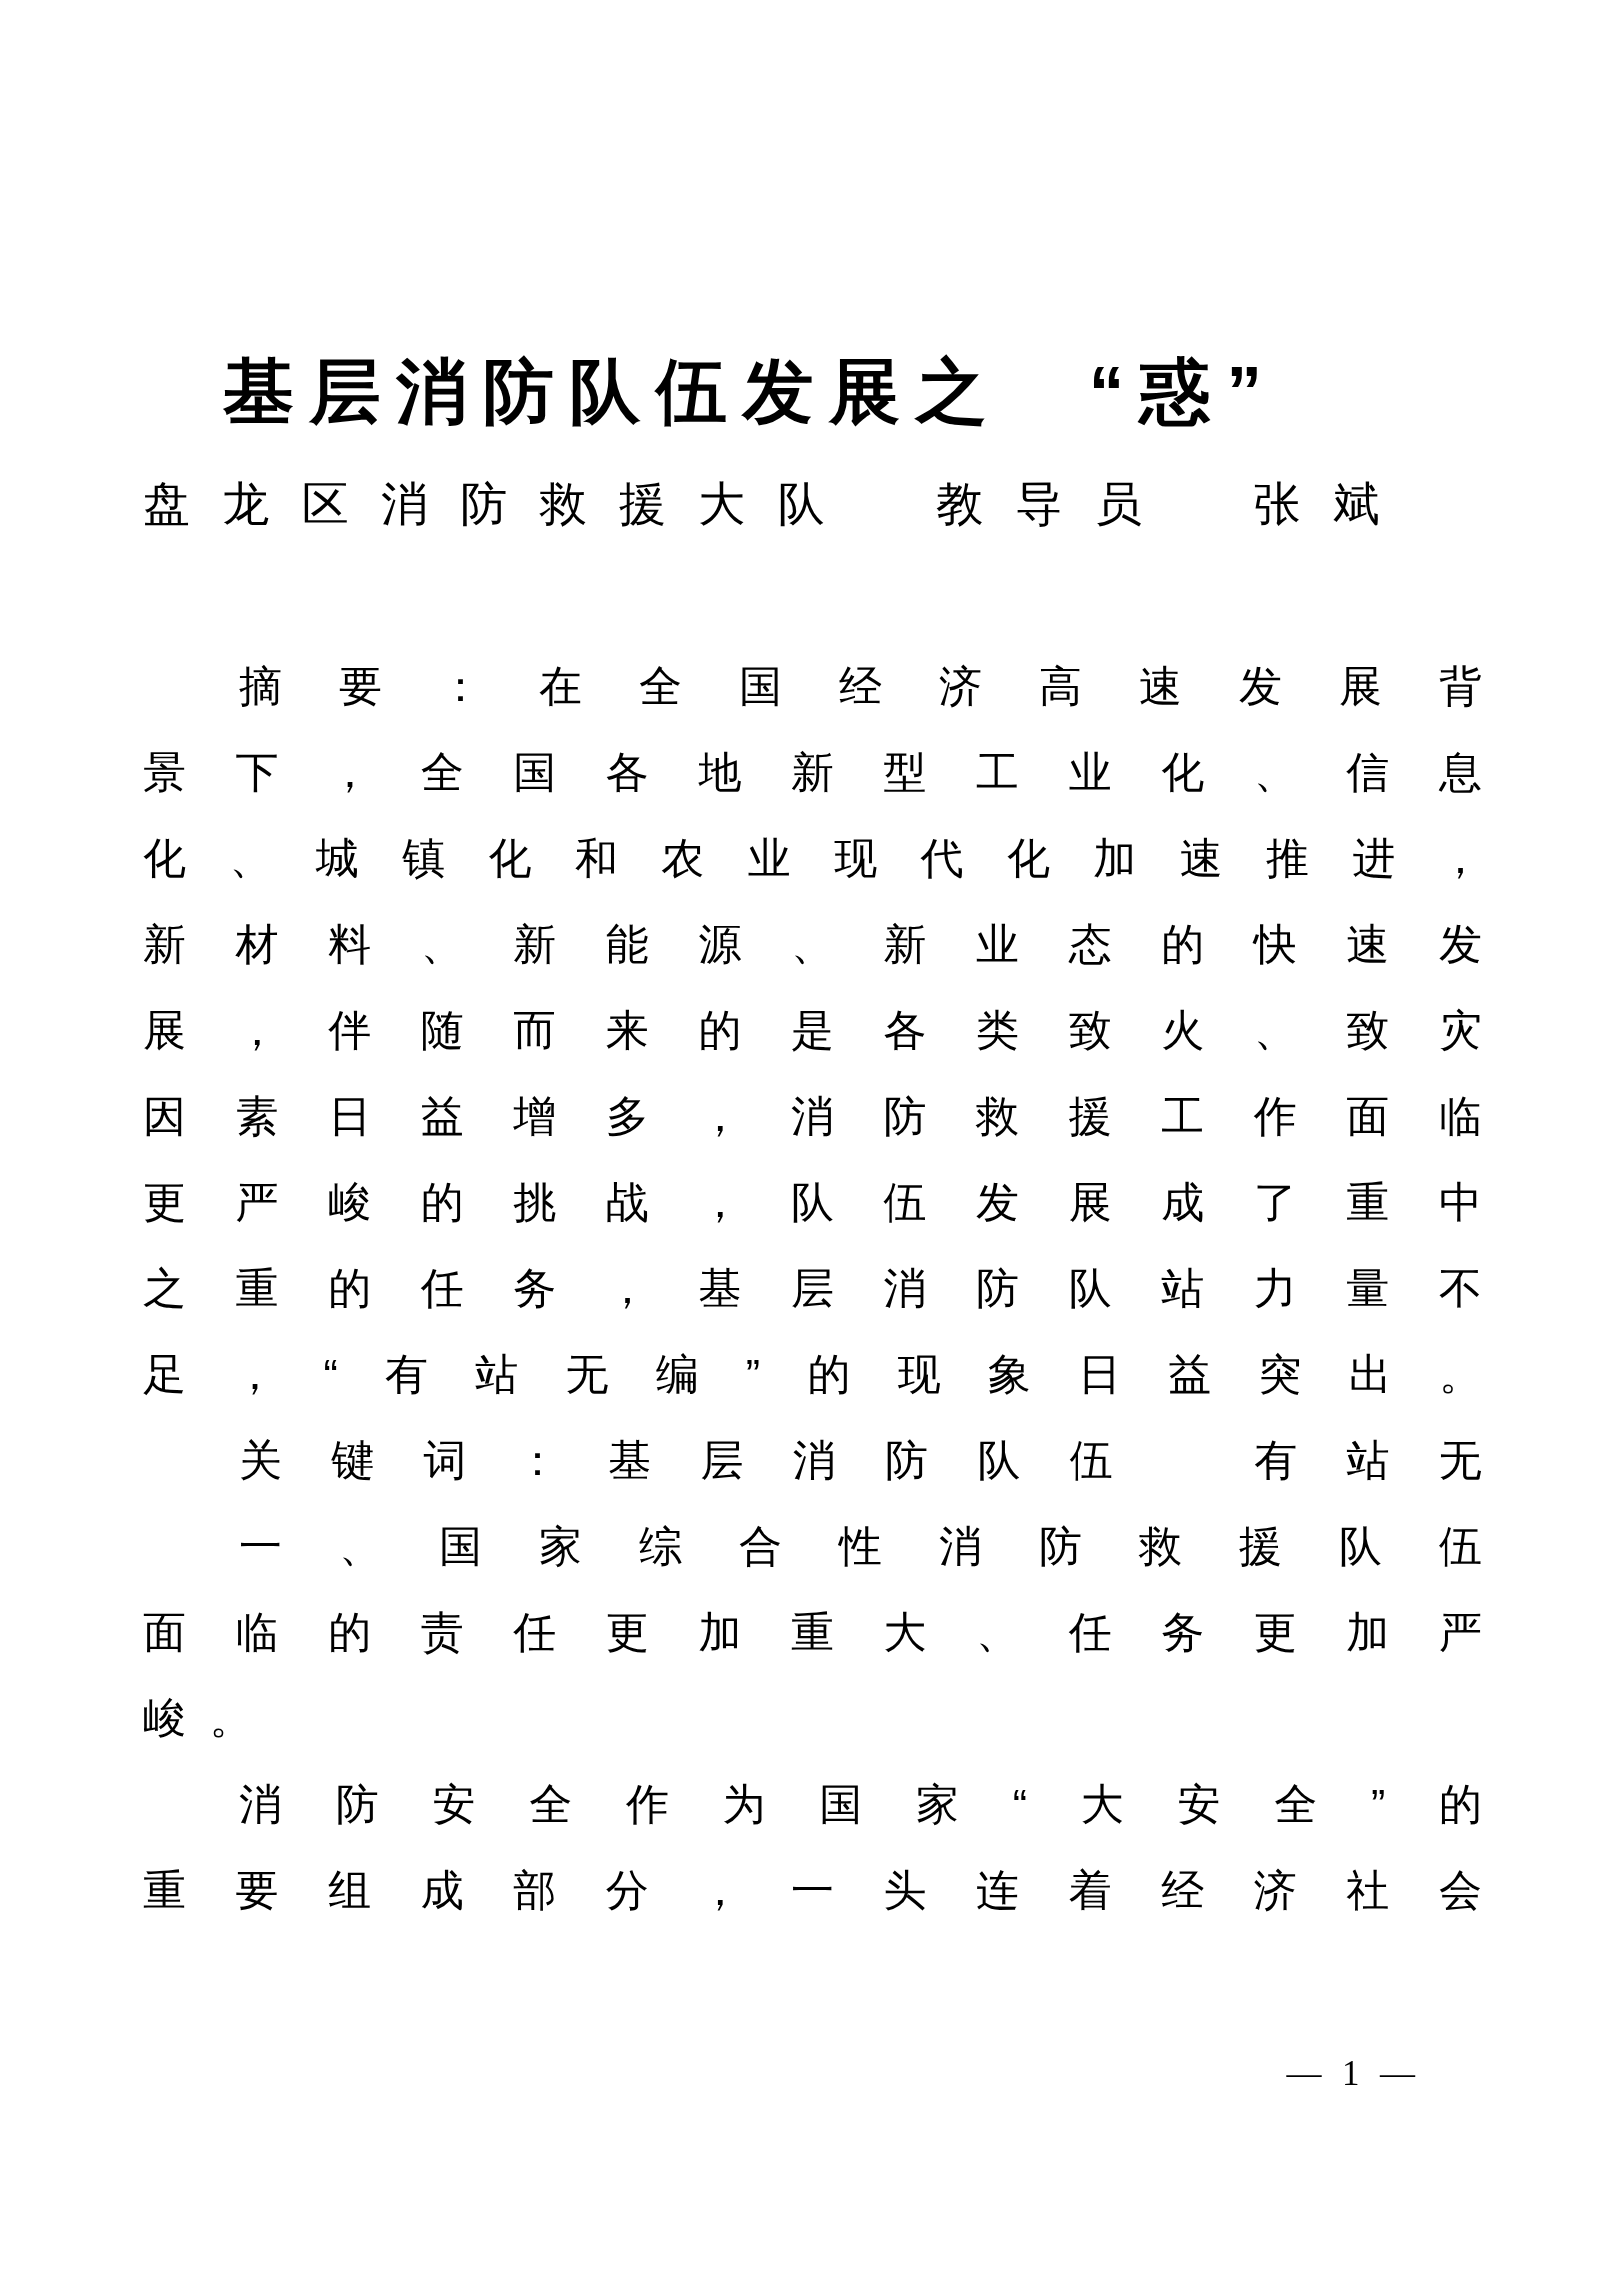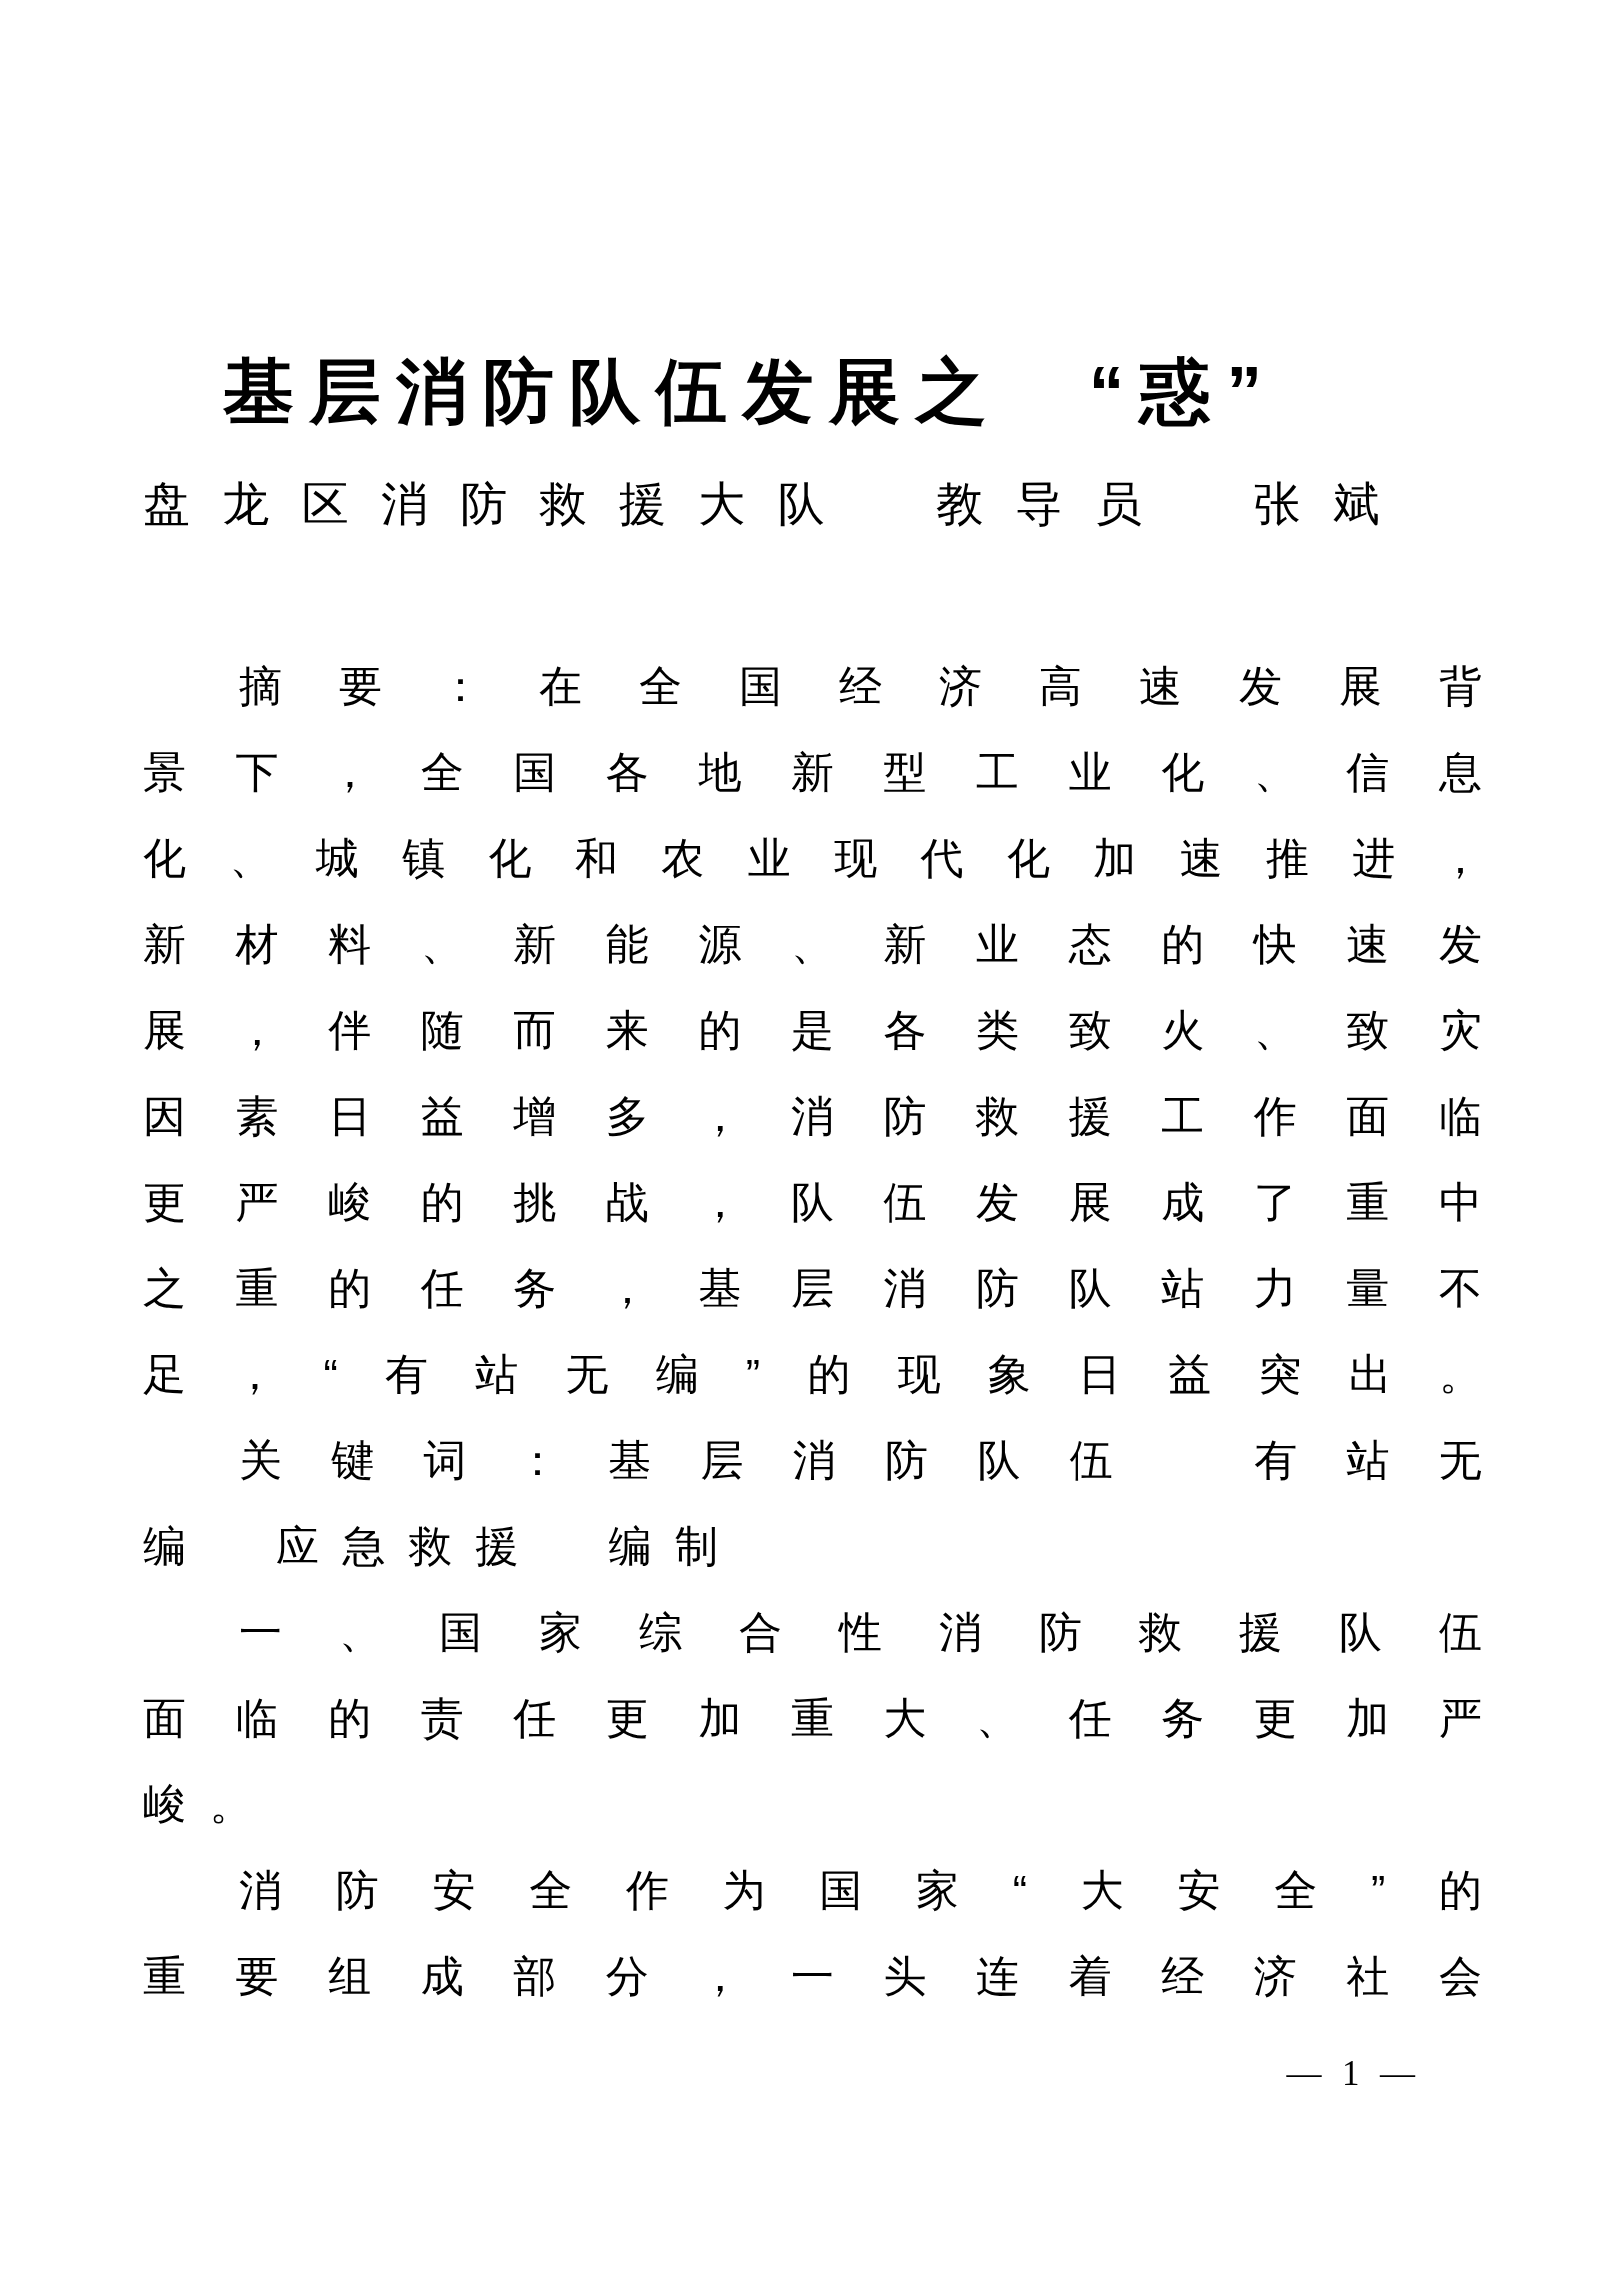--- a/index.html
+++ b/index.html
@@ -76,7 +76,6 @@
       <div class="line spread"><span>之</span><span>重</span><span>的</span><span>任</span><span>务</span><span>，</span><span>基</span><span>层</span><span>消</span><span>防</span><span>队</span><span>站</span><span>力</span><span>量</span><span>不</span></div>
       <div class="line spread"><span>足</span><span>，</span><span>“</span><span>有</span><span>站</span><span>无</span><span>编</span><span>”</span><span>的</span><span>现</span><span>象</span><span>日</span><span>益</span><span>突</span><span>出</span><span>。</span></div>
       <div class="line spread ind1"><span>关</span><span>键</span><span>词</span><span>：</span><span>基</span><span>层</span><span>消</span><span>防</span><span>队</span><span>伍</span><span>　</span><span>有</span><span>站</span><span>无</span></div>
-      <div class="line plain">编　应急救援　编制</div>
       <div class="line spread ind1"><span>一</span><span>、</span><span>国</span><span>家</span><span>综</span><span>合</span><span>性</span><span>消</span><span>防</span><span>救</span><span>援</span><span>队</span><span>伍</span></div>
       <div class="line spread"><span>面</span><span>临</span><span>的</span><span>责</span><span>任</span><span>更</span><span>加</span><span>重</span><span>大</span><span>、</span><span>任</span><span>务</span><span>更</span><span>加</span><span>严</span></div>
       <div class="line plain">峻。</div>

